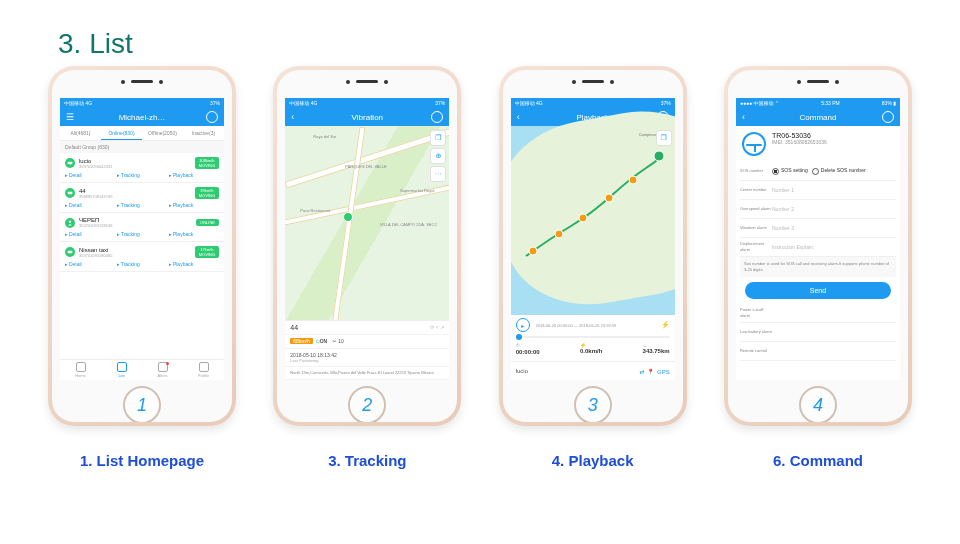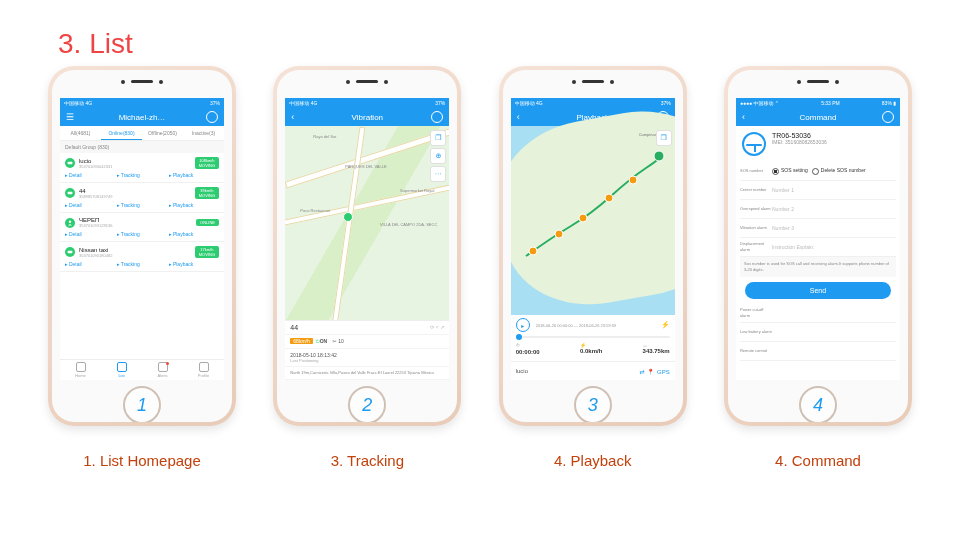--- a/index.html
+++ b/index.html
@@ -3,7 +3,7 @@
 <meta charset="utf-8">
 <style>
 html,body{margin:0;padding:0;width:960px;height:544px;background:#fff;font-family:-apple-system,Helvetica,Arial,sans-serif;color:#333;overflow:hidden}
-.page-title{color:#ef4444;font-size:28px;padding:28px 0 4px 58px;font-weight:400}
+.page-title{color:#0f766e;font-size:28px;padding:28px 0 4px 58px;font-weight:400}
 .phones{display:flex;justify-content:space-between;padding:0 48px;margin-top:2px}
 .phone-wrap{display:flex;flex-direction:column;align-items:center}
 .phone{width:180px;height:352px;border-radius:26px;background:linear-gradient(145deg,#f5e2d6,#e8cbb8);padding:4px;box-shadow:0 4px 10px rgba(0,0,0,.1);position:relative}

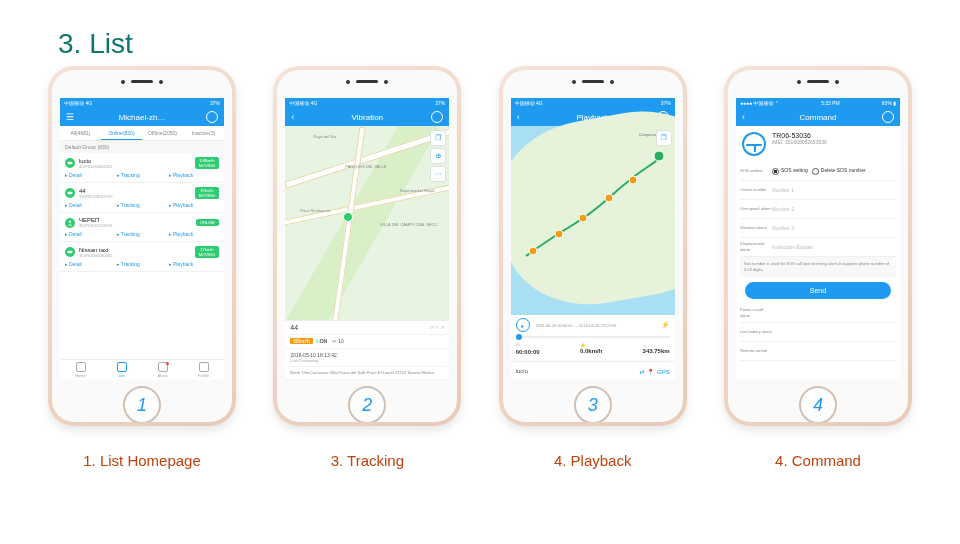--- a/index.html
+++ b/index.html
@@ -72,7 +72,7 @@
 .radio.on{background:radial-gradient(circle,#333 40%,transparent 45%)}
 .help{background:#f8f8f8;font-size:4px;color:#888;padding:4px;line-height:6px}
 .send{background:#1e9bf0;color:#fff;text-align:center;padding:5px;border-radius:12px;margin:5px;font-size:7px}
-.caption{font-size:15px;color:#c2410c;margin-top:26px;font-weight:400}
+.caption{font-size:15px;color:#1d4ed8;margin-top:26px;font-weight:700}
 </style>
 </head>
 <body>

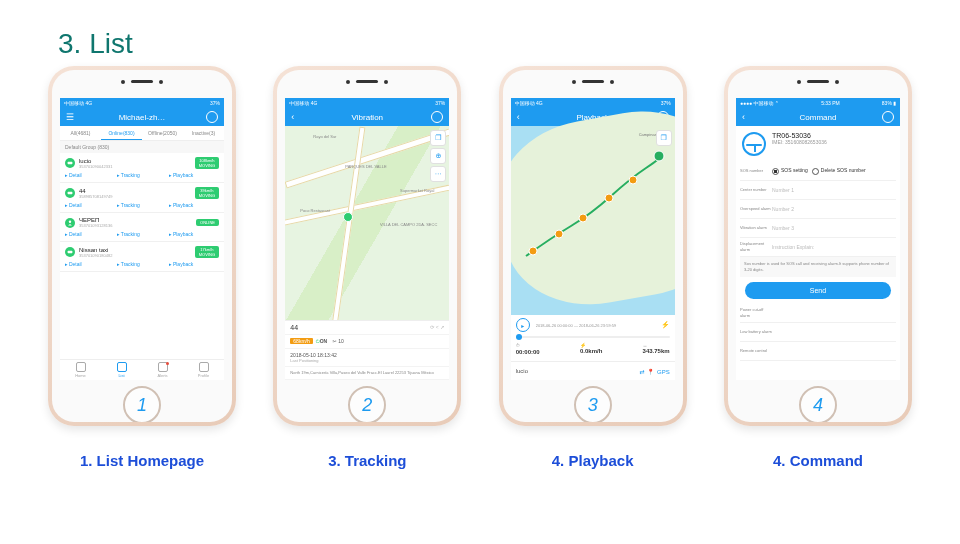--- a/index.html
+++ b/index.html
@@ -388,7 +388,7 @@
           </div>
   </div>
       </div>
-  <div class="caption">4. Command</div>
+  <div class="caption">6. Command</div>
 </div>
 
 </div>

